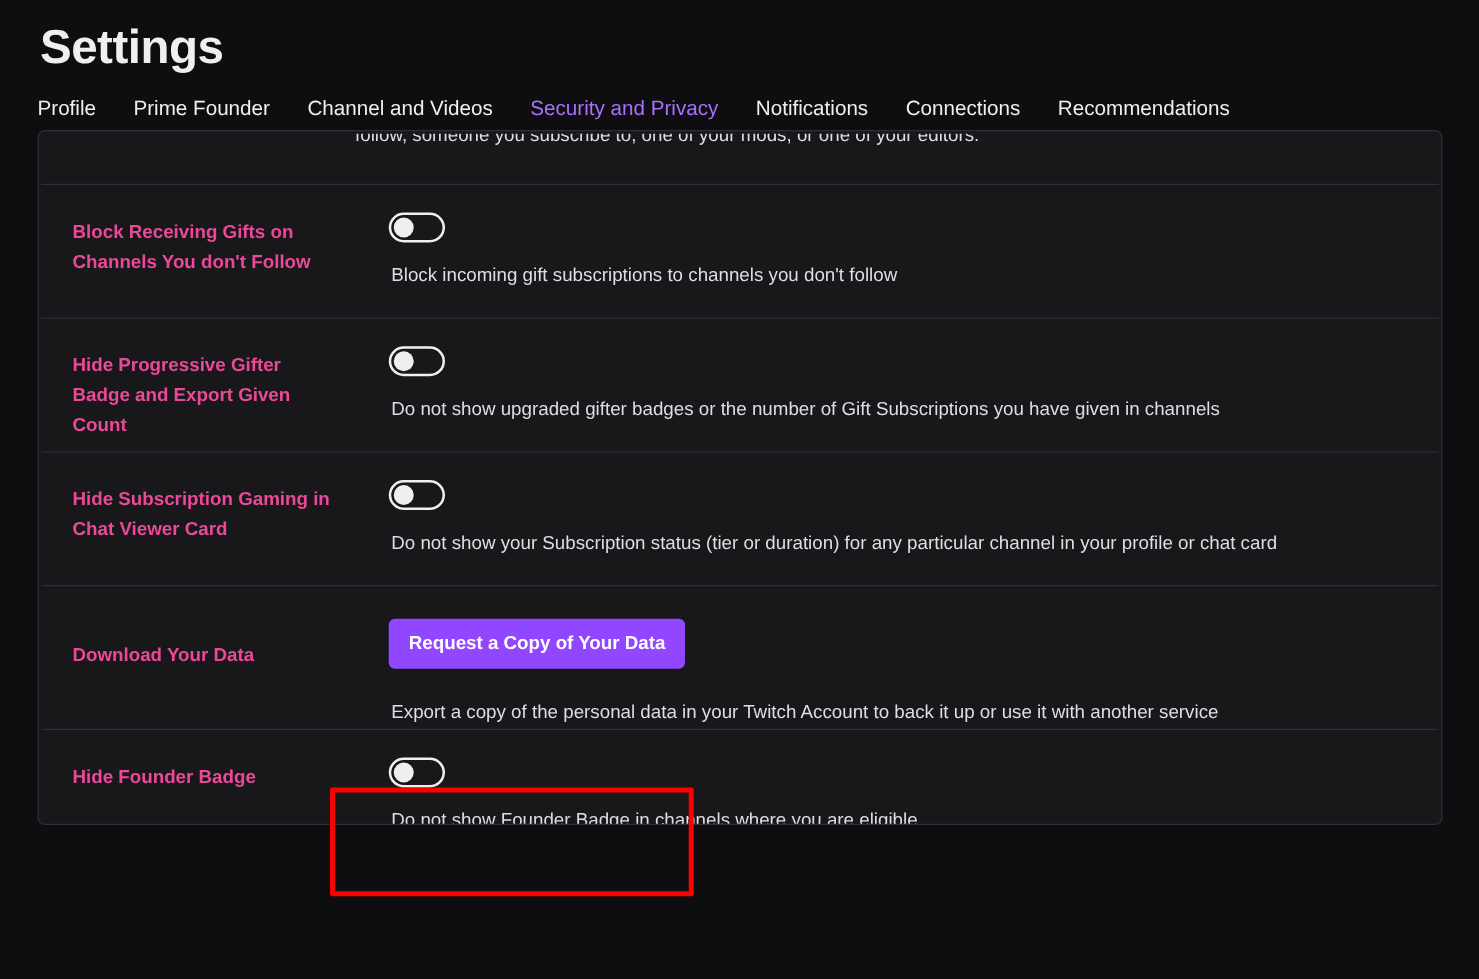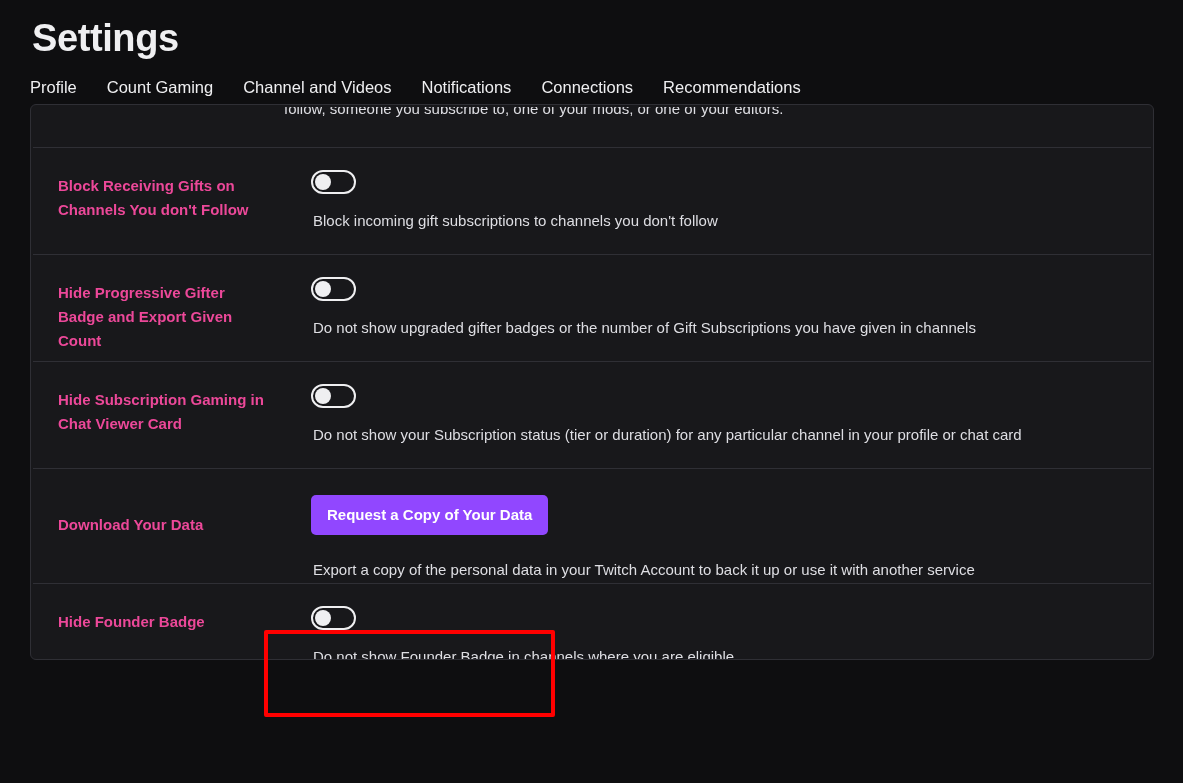--- a/index.html
+++ b/index.html
@@ -216,7 +216,7 @@
 
     <div class="tabbar">
       <button class="tab">Profile</button>
-      <button class="tab">Count Gaming</button>
+      <button class="tab">Prime Founder</button>
       <button class="tab">Channel and Videos</button>
       <button class="tab">Notifications</button>
       <button class="tab">Connections</button>

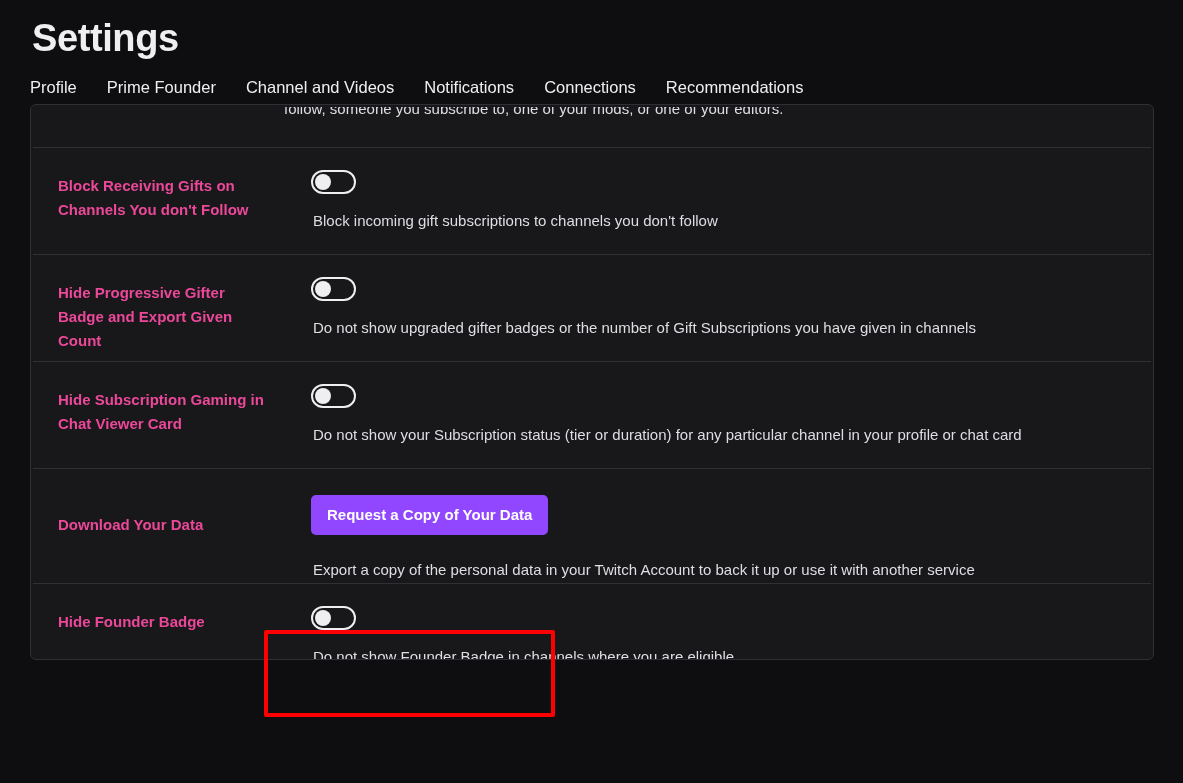--- a/index.html
+++ b/index.html
@@ -218,6 +218,7 @@
       <button class="tab">Profile</button>
       <button class="tab">Prime Founder</button>
       <button class="tab">Channel and Videos</button>
+      <button class="tab active">Security and Privacy</button>
       <button class="tab">Notifications</button>
       <button class="tab">Connections</button>
       <button class="tab">Recommendations</button>

